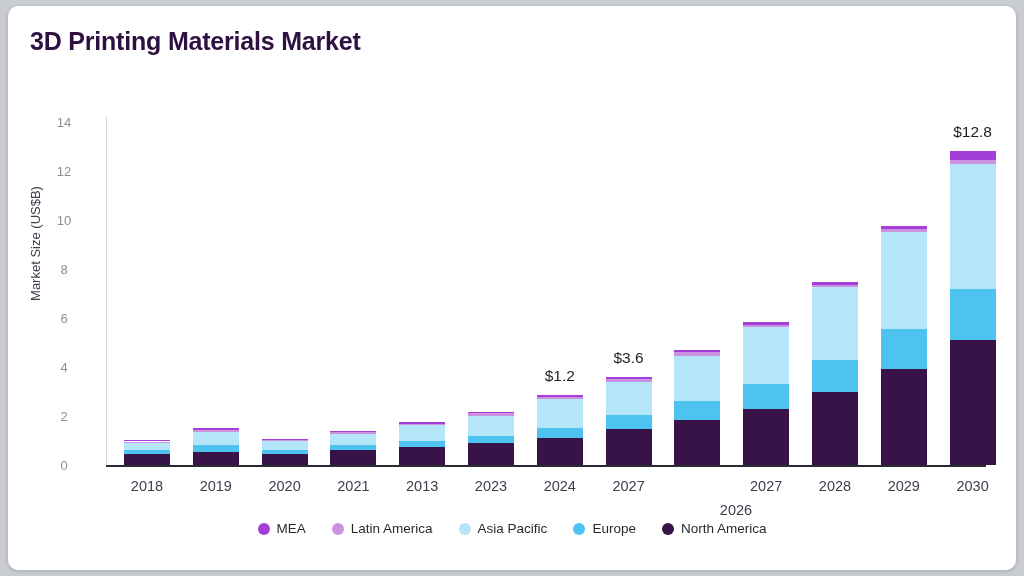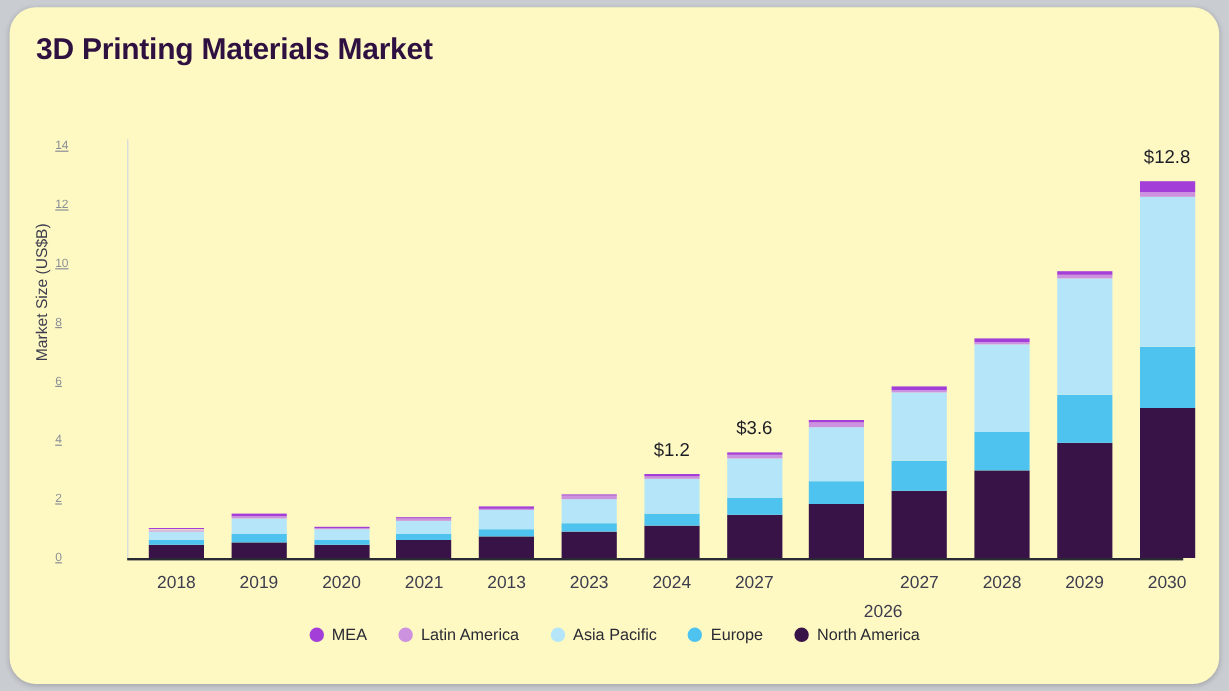--- a/index.html
+++ b/index.html
@@ -19,8 +19,8 @@
     top: 6px;
     width: 1008px;
     height: 564px;
-    background: #fef9c3;
-    border-radius: 22px;
+    background: #ffffff;
+    border-radius: 10px;
     box-shadow: 0 1px 4px rgba(0,0,0,0.18);
     overflow: hidden;
   }

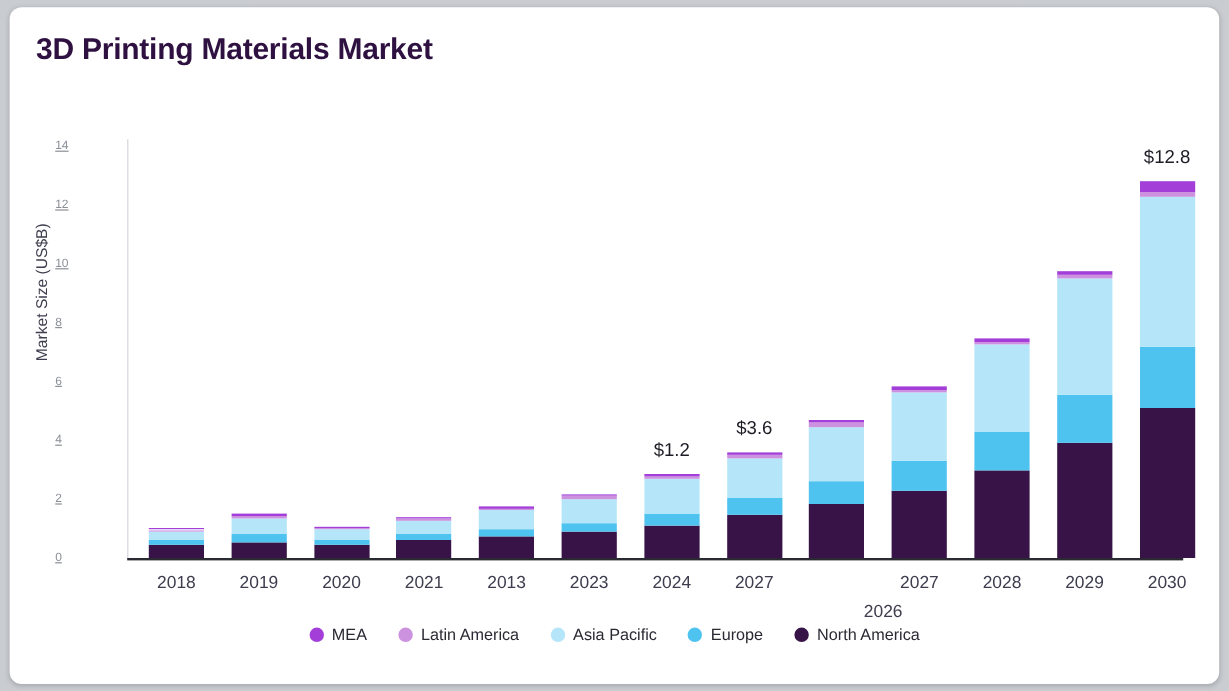--- a/index.html
+++ b/index.html
@@ -150,12 +150,11 @@
     position: absolute;
     left: 38px;
     width: 36px;
-    text-align: left;
-    font-size: 10px;
+    text-align: center;
+    font-size: 13px;
     color: #8b8f96;
     transform: translateY(-50%);
     white-space: nowrap;
-    text-decoration: underline;
   }
   #yaxis-line {
     position: absolute;

